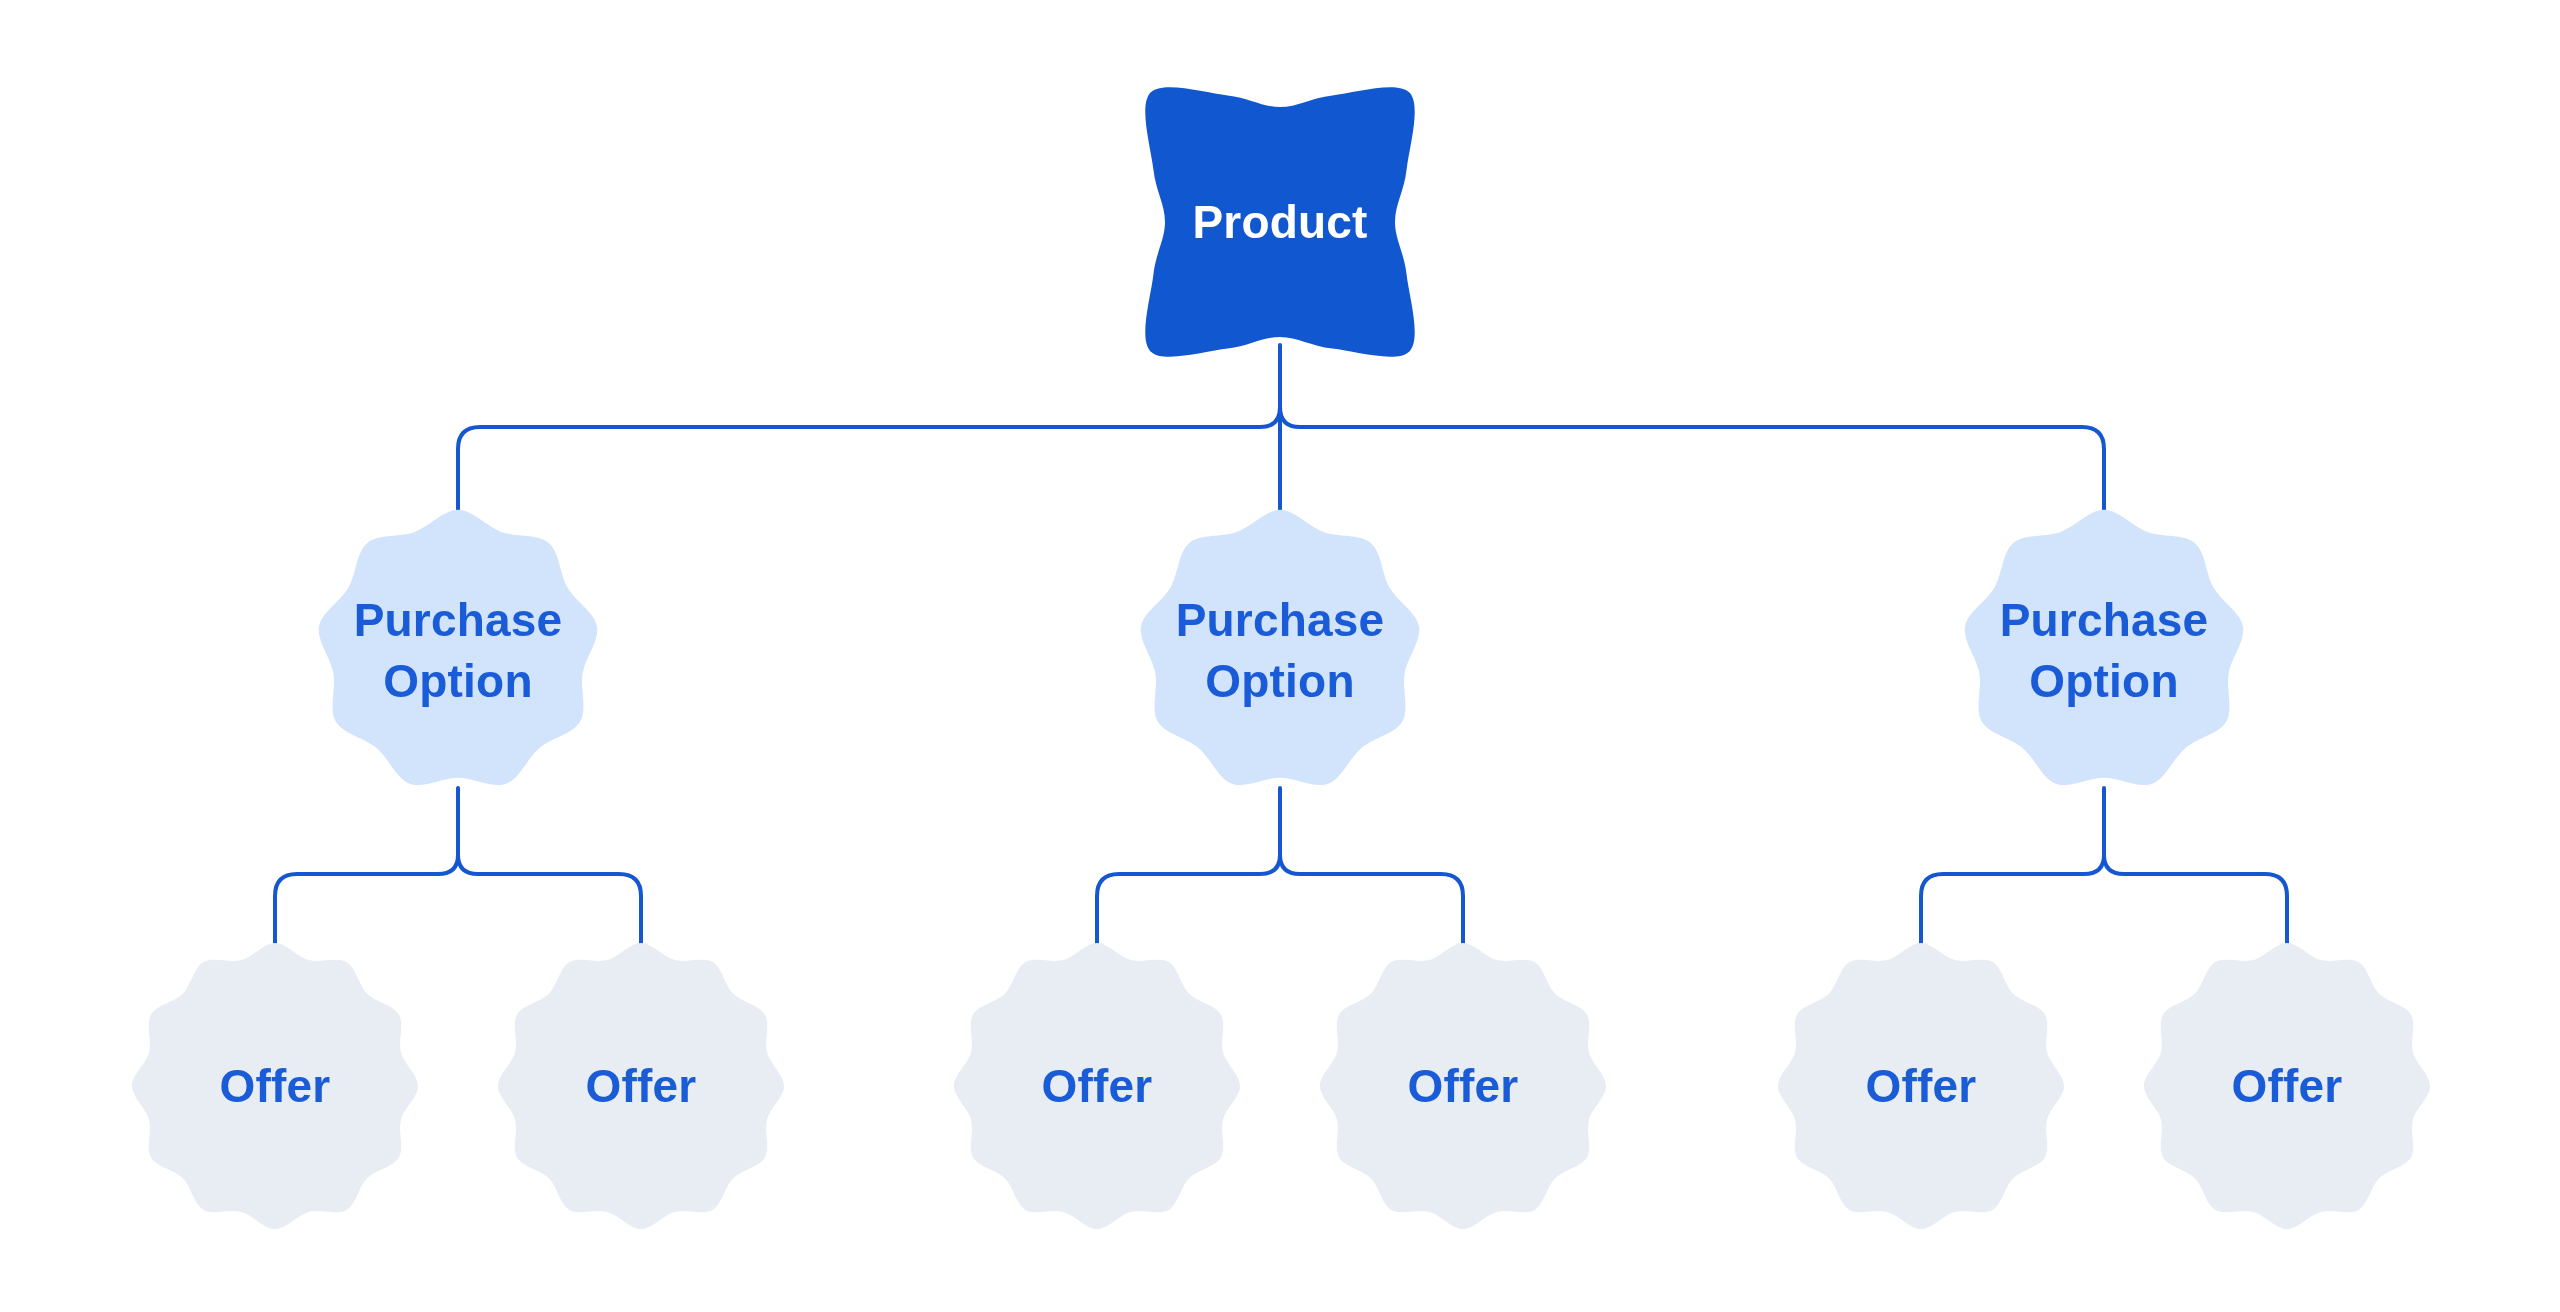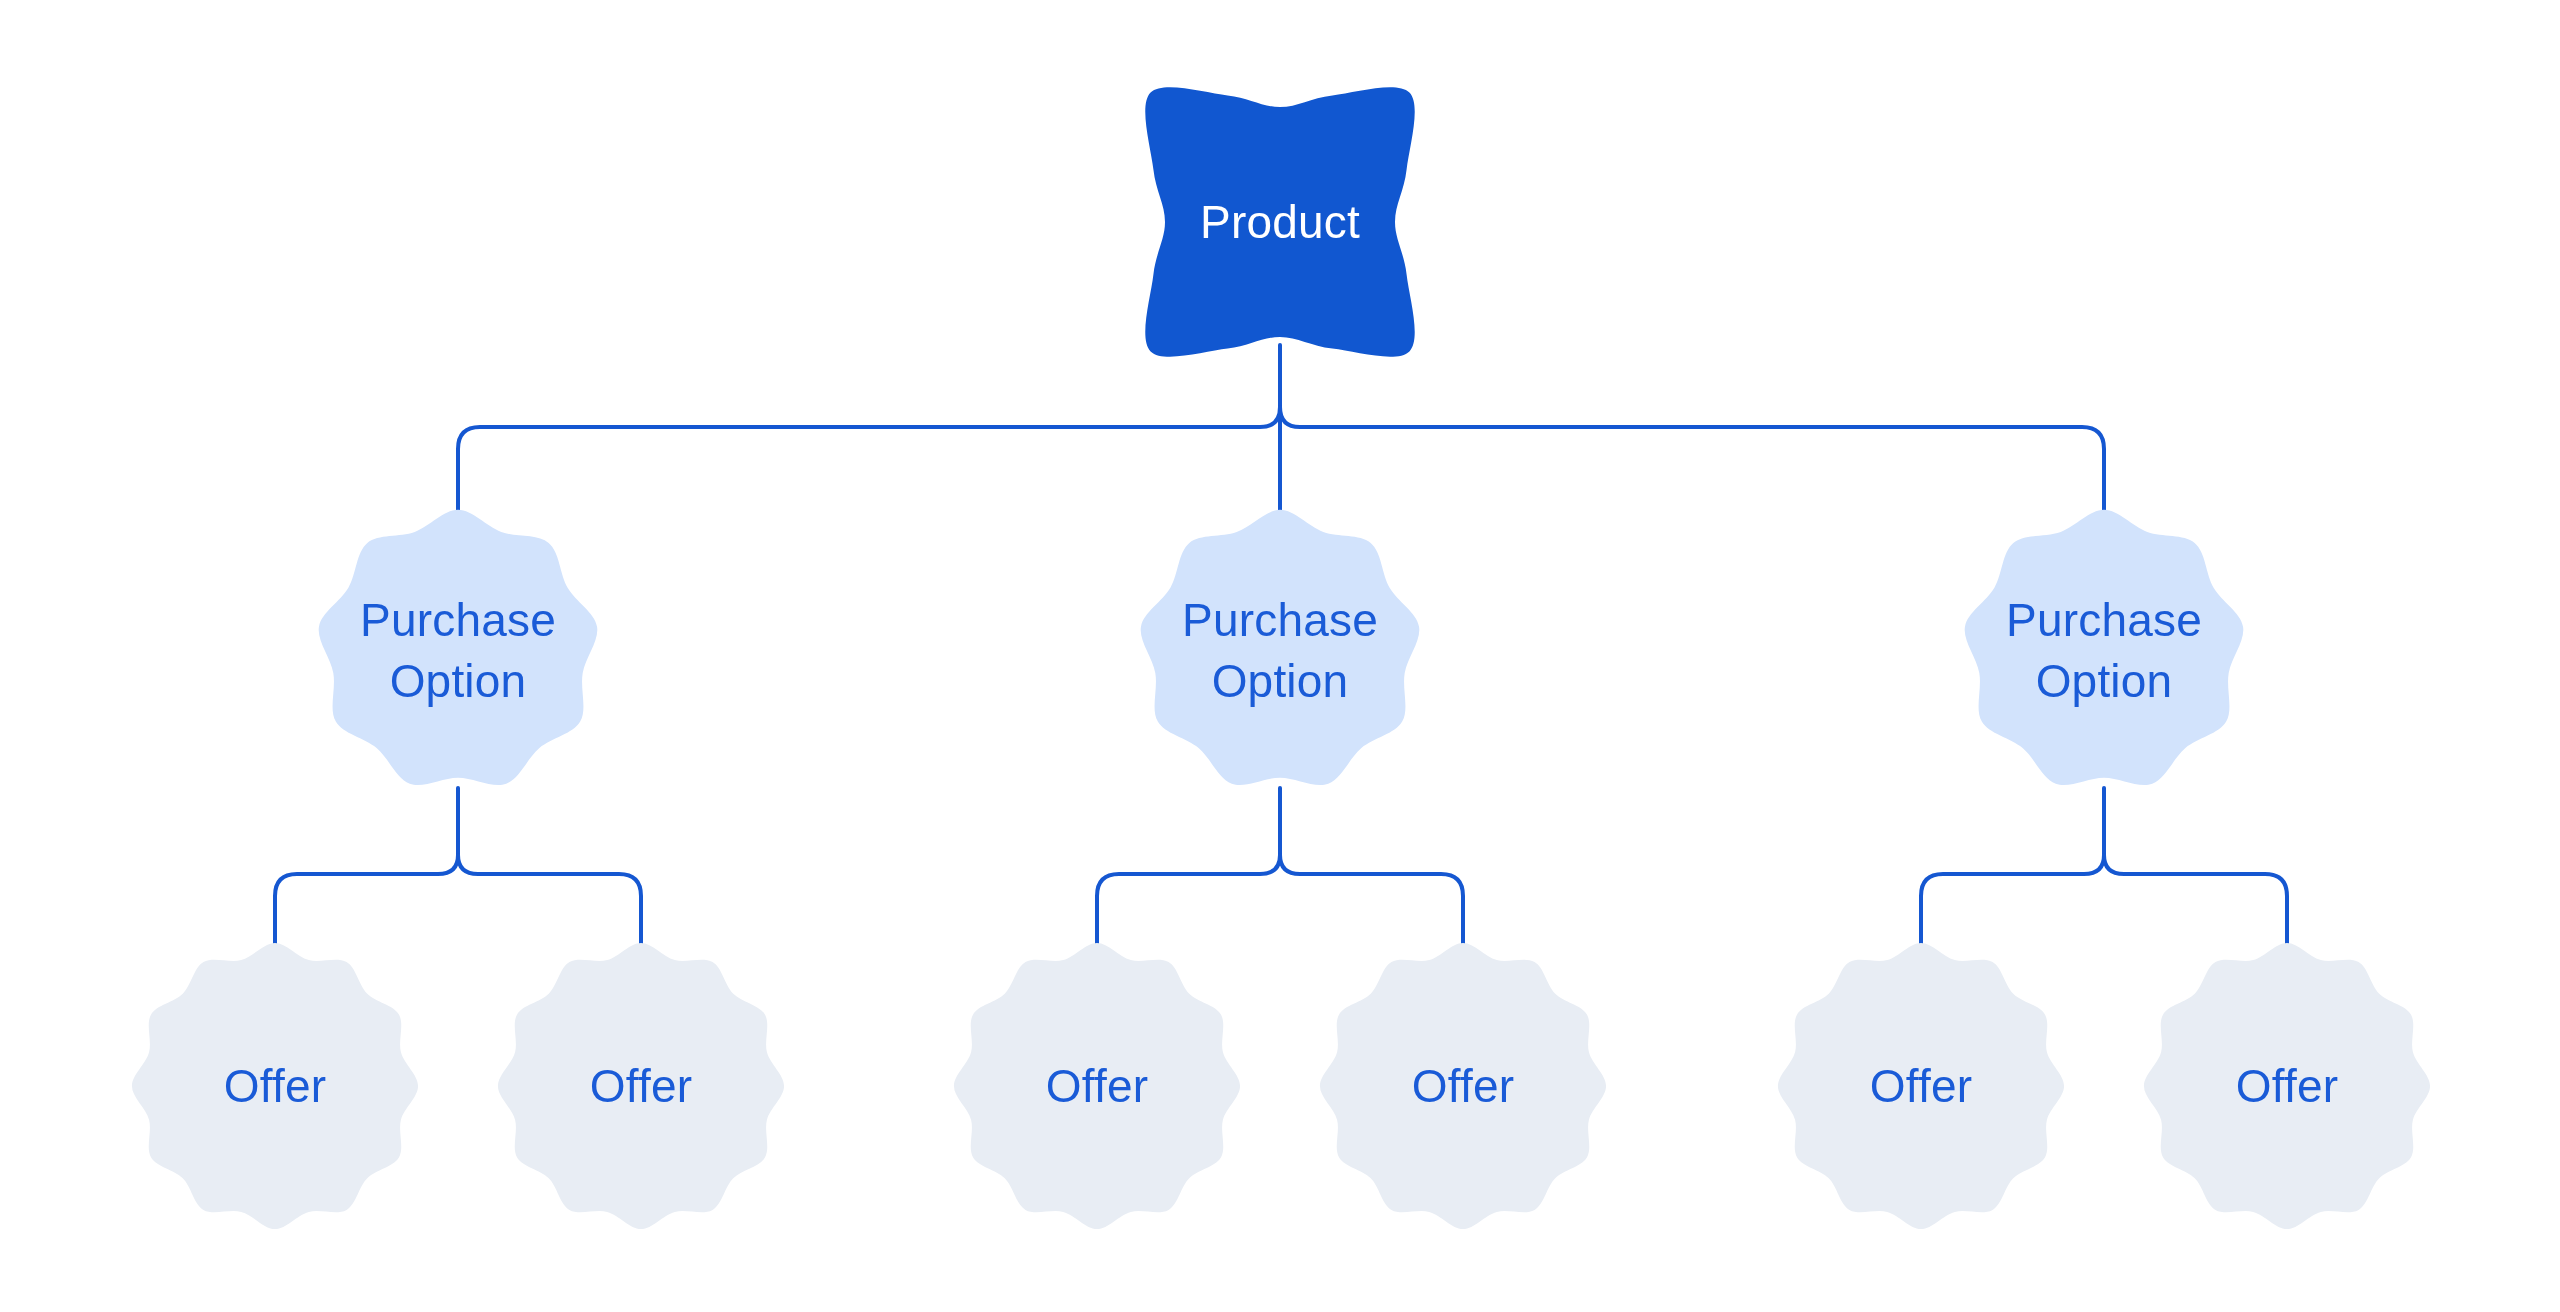--- a/index.html
+++ b/index.html
@@ -34,7 +34,7 @@
     z-index: 2;
     text-align: center;
     font-size: 46px;
-    font-weight: 400;
+    font-weight: 700;
     letter-spacing: 0.2px;
     line-height: 61px;
   }

